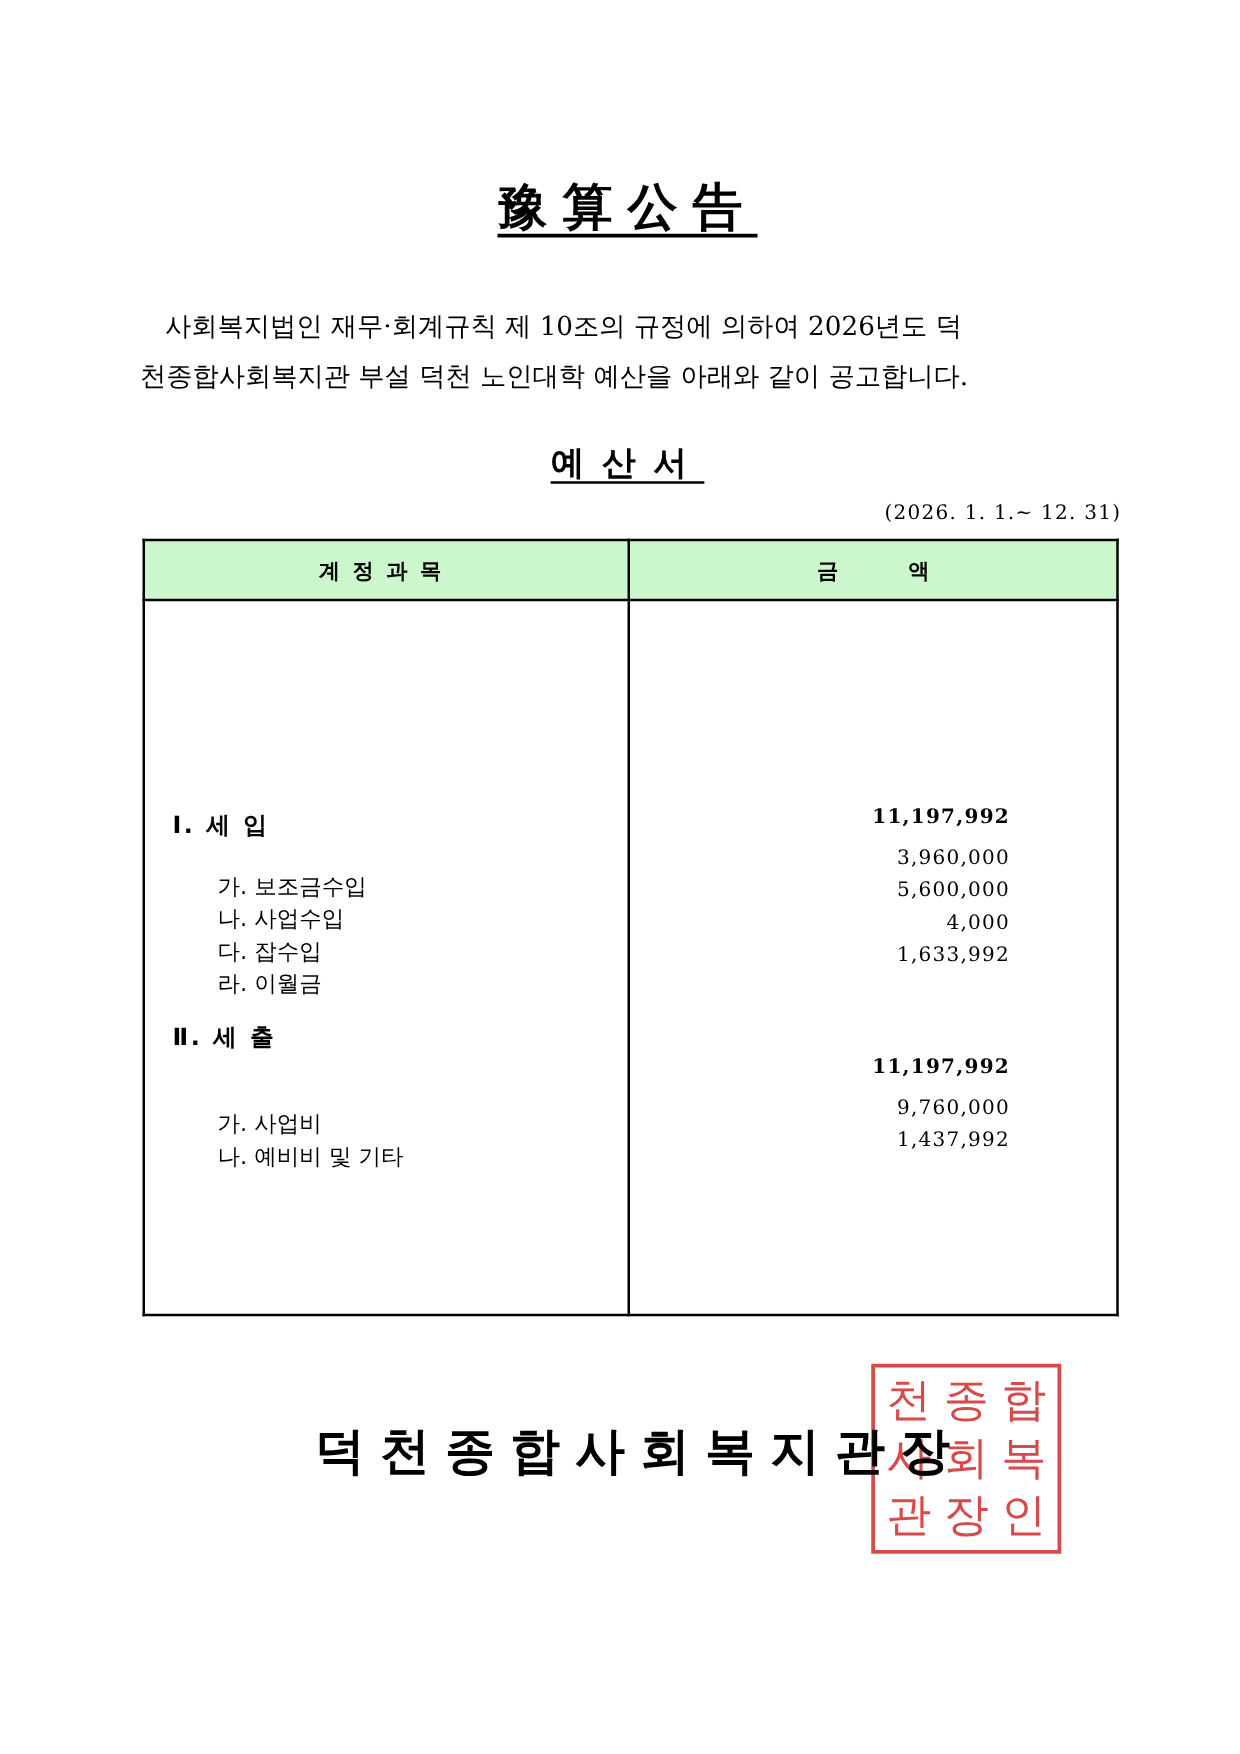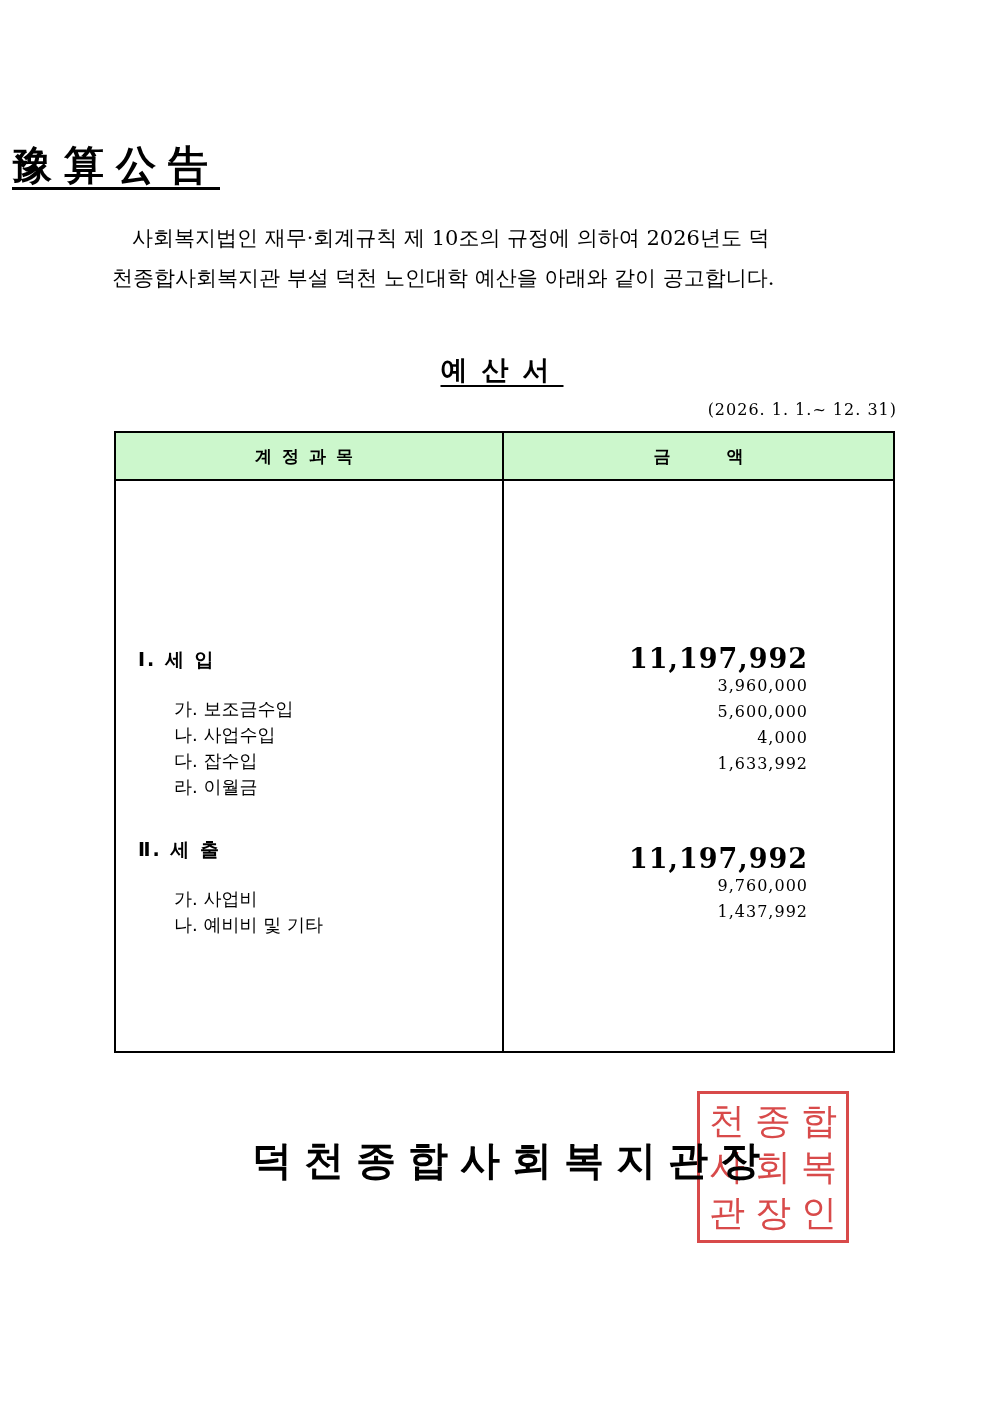--- a/index.html
+++ b/index.html
@@ -6,7 +6,7 @@
   body { width: 992px; height: 1403px; position: relative; overflow: hidden;
          font-family: "DejaVu Serif", "Liberation Serif", serif; color: #000; }
 
-  .title { position: absolute; left: 0; width: 992px; top: 138px; text-align: left; }
+  .title { position: absolute; left: 0; width: 992px; top: 138px; text-align: center; }
   .title span { font-size: 40px; font-weight: bold; letter-spacing: 12px;
                 text-decoration: underline; text-decoration-thickness: 3px; text-underline-offset: 8px;
                 padding-left: 12px; }

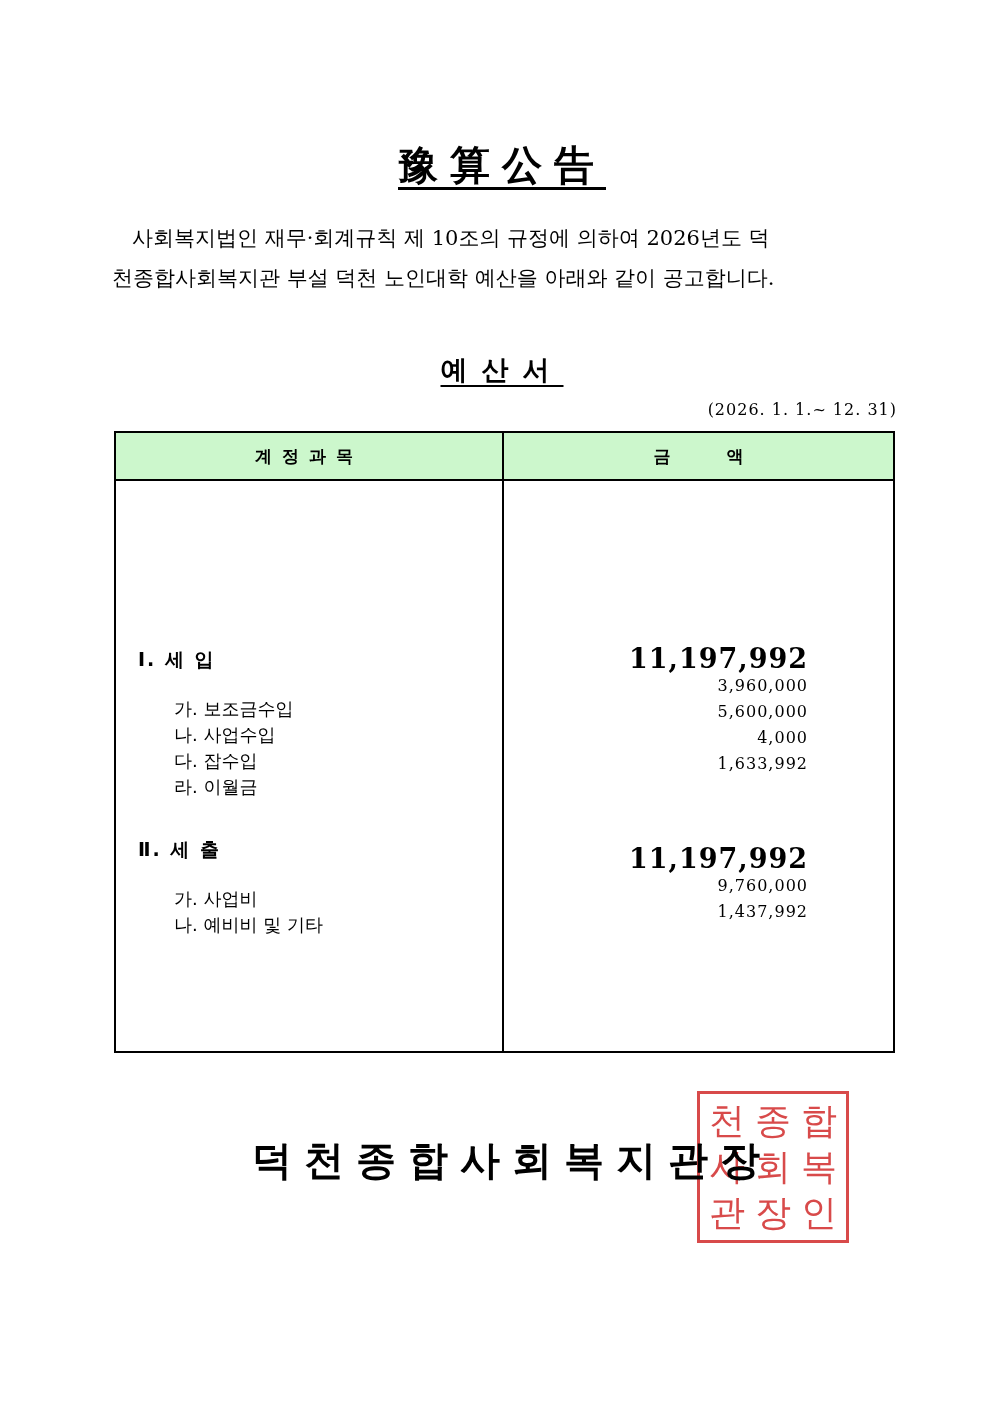--- a/index.html
+++ b/index.html
@@ -11,7 +11,7 @@
                 text-decoration: underline; text-decoration-thickness: 3px; text-underline-offset: 8px;
                 padding-left: 12px; }
 
-  .intro { position: absolute; left: 112px; top: 218px; width: 790px;
+  .intro { position: absolute; left: 112px; top: 241px; width: 790px;
            font-size: 21px; line-height: 40px; text-align: justify; }
   .intro p { margin: 0; }
   .intro .line1 { text-indent: 20px; }

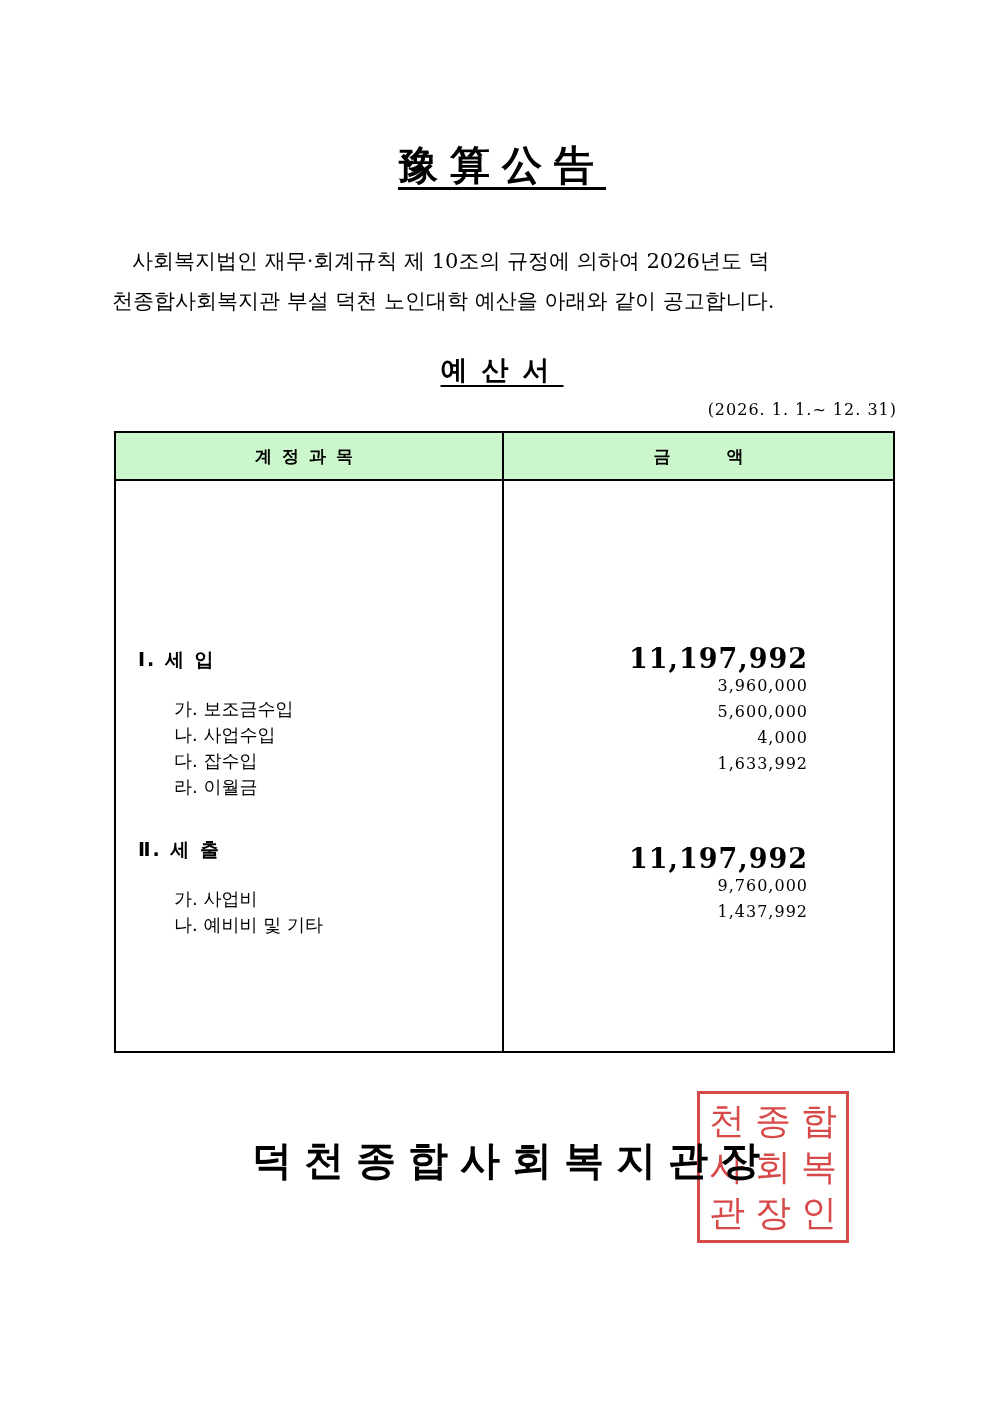--- a/index.html
+++ b/index.html
@@ -37,7 +37,7 @@
   .section-label { font-family: "DejaVu Sans", sans-serif; font-weight: bold; font-size: 19px; letter-spacing: 2px; }
   .sub-label { font-family: "DejaVu Sans", sans-serif; font-size: 18px; margin-top: 18px; }
   .amount { position: absolute; right: 85px; text-align: right; font-size: 16px; letter-spacing: 1px; }
-  .amount.total { font-weight: bold; font-size: 27px; }
+  .amount.total { font-weight: bold; font-size: 16px; }
 
   .signature { position: absolute; left: 252px; top: 1133px; font-family: "DejaVu Sans", sans-serif;
                font-size: 40px; font-weight: bold; letter-spacing: 12px; z-index: 2; }

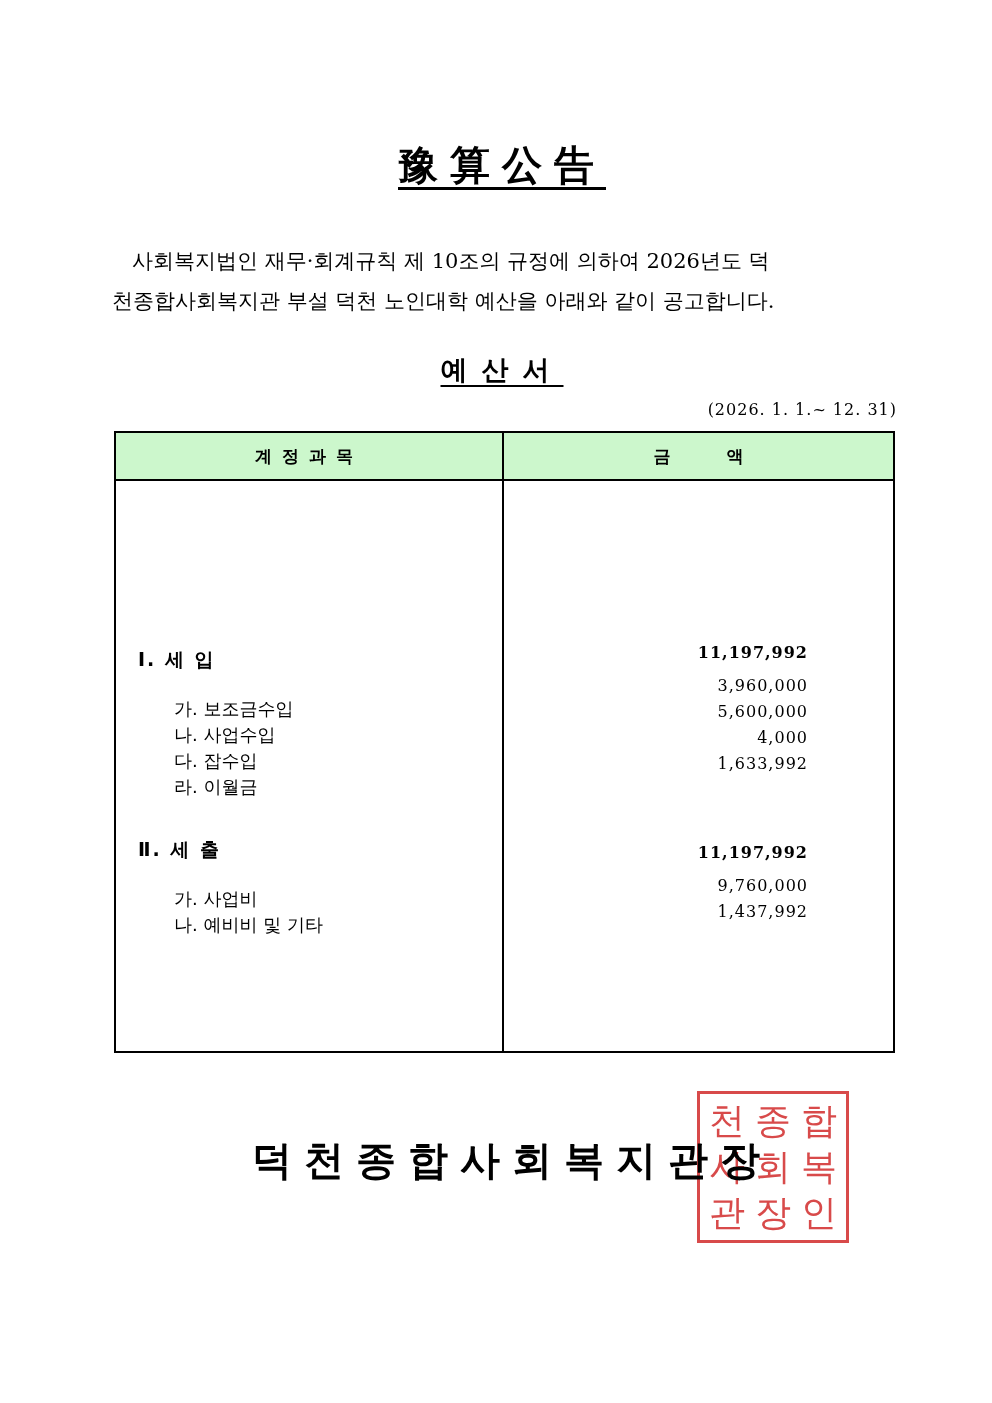--- a/index.html
+++ b/index.html
@@ -87,7 +87,7 @@
           <div class="entry sub-label" style="left:58px; top:250px;">다. 잡수입</div>
           <div class="entry sub-label" style="left:58px; top:276px;">라. 이월금</div>
 
-          <div class="entry section-label" style="left:22px; top:356px;">Ⅱ. 세 출</div>
+          <div class="entry section-label" style="left:22px; top:336px;">Ⅱ. 세 출</div>
           <div class="entry sub-label" style="left:58px; top:388px;">가. 사업비</div>
           <div class="entry sub-label" style="left:58px; top:414px;">나. 예비비 및 기타</div>
         </div>

